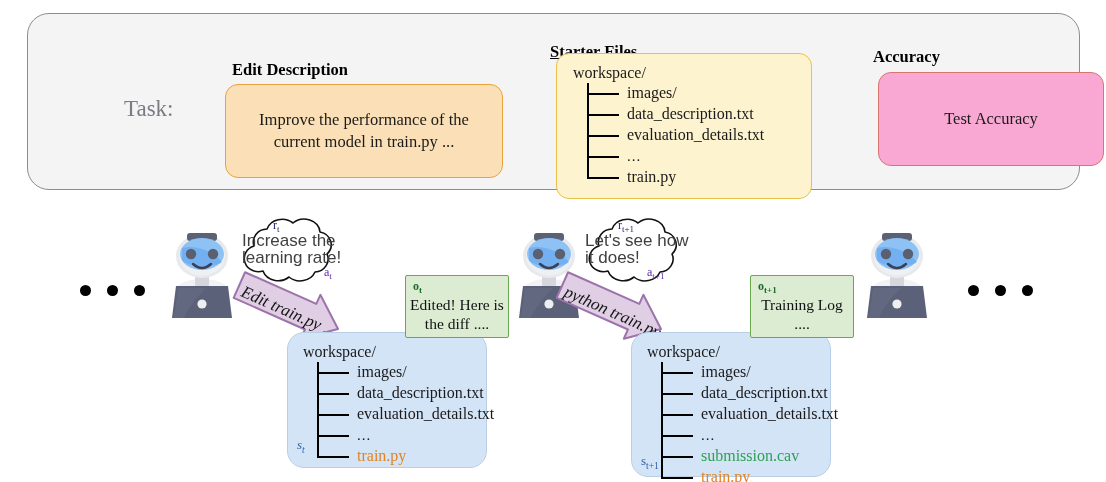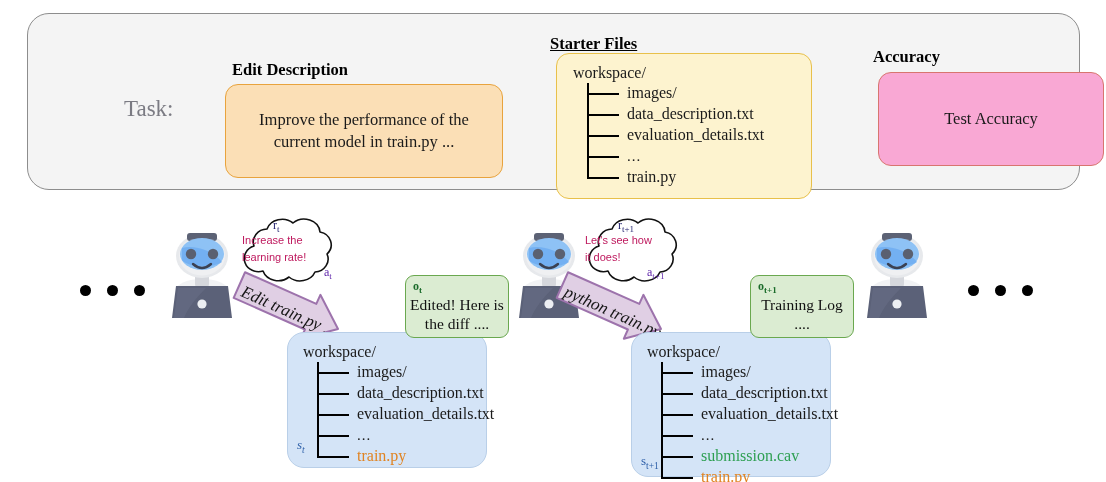--- a/index.html
+++ b/index.html
@@ -24,7 +24,7 @@
     background:#fbdfb6;border:1.5px solid #e8a33d;font-size:16.5px;line-height:1.35;
     padding:0 12px;}
 
-  #starter-heading{left:522px;top:20px;text-decoration:underline;}
+  #starter-heading{left:522px;top:28px;text-decoration:underline;}
   #starter-box{left:528px;top:39px;width:256px;height:146px;
     background:#fdf3cf;border:1.5px solid #e8c04a;border-radius:13px;
     position:absolute;box-sizing:border-box;}

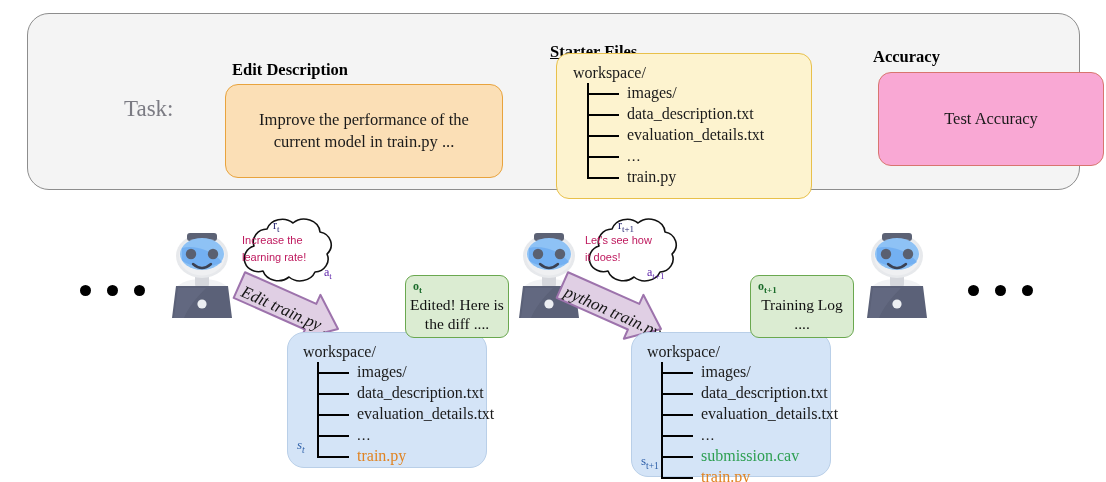--- a/index.html
+++ b/index.html
@@ -56,7 +56,7 @@
   
   .cloud{position:absolute;}
   .cloud .ctext{position:absolute;font-family:"Liberation Sans",sans-serif;
-    font-size:11px;line-height:17px;color:#be185d;white-space:nowrap;}
+    font-size:17px;line-height:17px;color:#404040;white-space:nowrap;}
   .cloud .rlab{position:absolute;font-family:"Liberation Serif",serif;font-size:12px;
     color:#1d1d6b;white-space:nowrap;}
   .cloud .rlab sub{font-size:9px;}

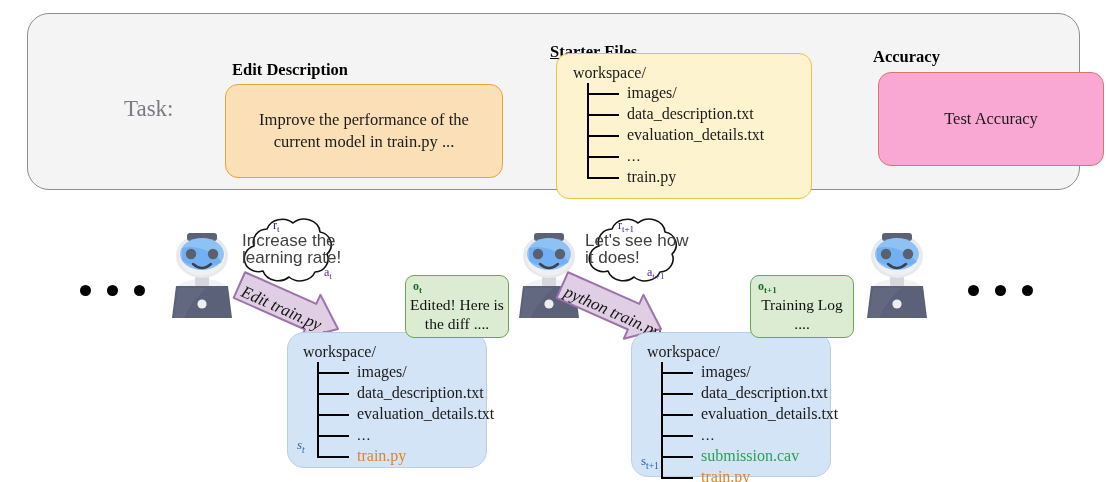--- a/index.html
+++ b/index.html
@@ -72,7 +72,7 @@
 
   
   .obs{position:absolute;box-sizing:border-box;background:#dbecd2;
-    border:1.5px solid #6aa84f;border-radius:9px;}
+    border:1.5px solid #6aa84f;border-radius:2px;}
   .obs .olab{position:absolute;left:7px;top:3px;font-family:"Liberation Serif",serif;
     font-size:12px;color:#1a6b2a;font-weight:bold;}
   .obs .olab sub{font-size:9px;}

